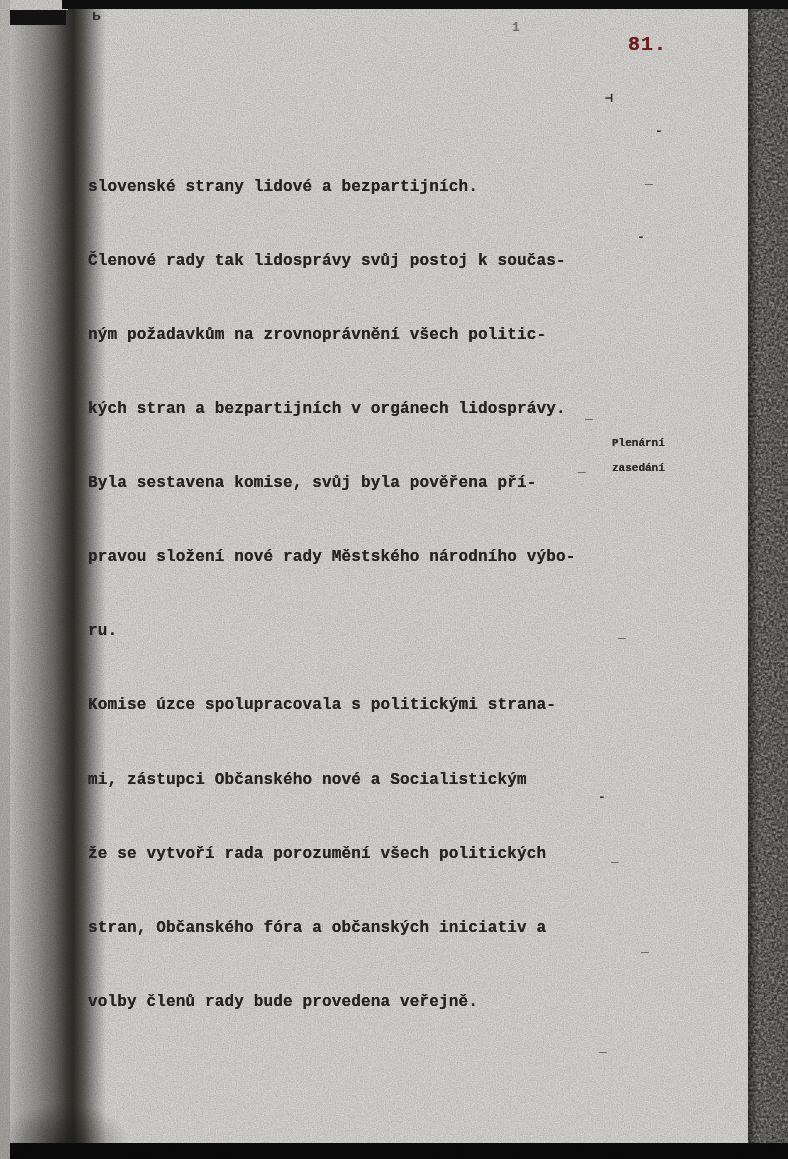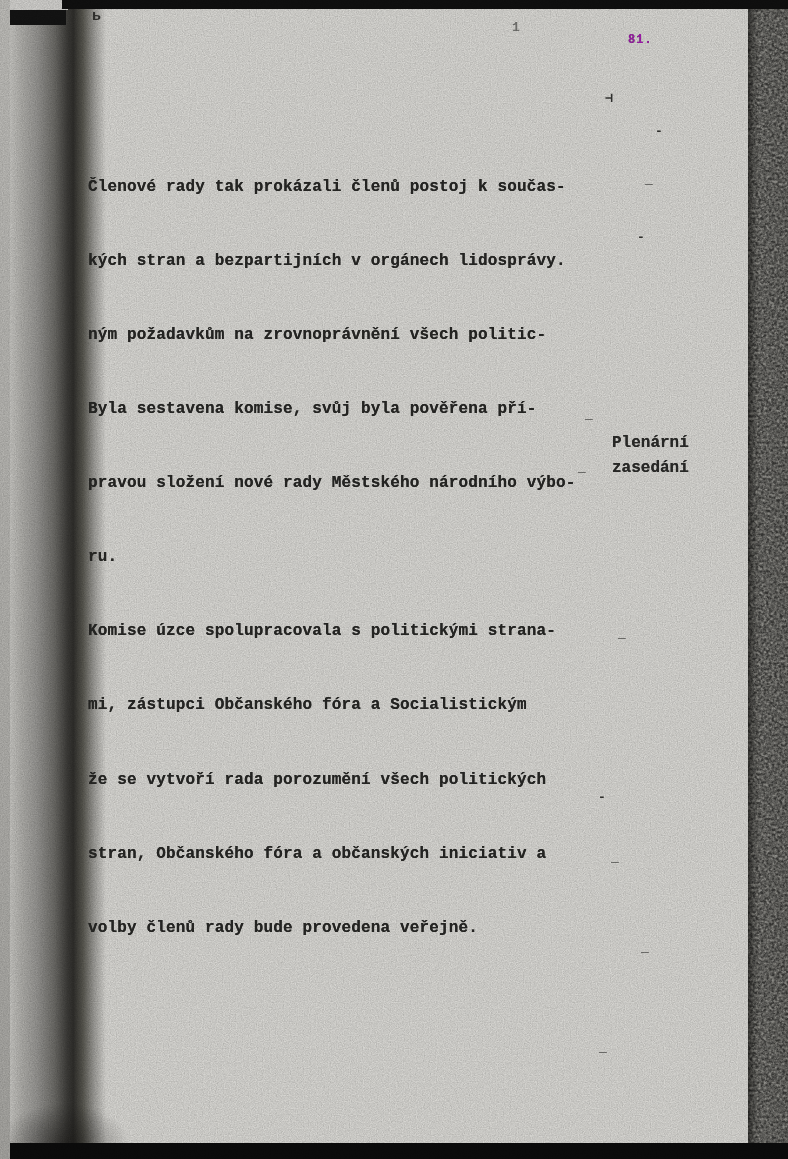--- a/index.html
+++ b/index.html
@@ -28,8 +28,8 @@
     box-shadow:inset 7px 0 7px -4px rgba(45,44,42,0.75); }
   .right-texture svg { display:block; width:100%; height:100%; }
   
-  .page-number { position:absolute; left:628px; top:33px; font-size:12px; font-weight:bold;
-    color:#a21caf; letter-spacing:1px; text-shadow:0 0 0.6px rgba(35,35,33,0.8); }
+  .page-number { position:absolute; left:628px; top:33px; font-size:20px; font-weight:bold;
+    color:#7f1d1d; letter-spacing:1px; text-shadow:0 0 0.6px rgba(35,35,33,0.8); }
   .text-column { position:absolute; left:88px; top:76px; width:590px;
     color:#272725; font-size:16px; font-weight:bold; line-height:24.7px;
     letter-spacing:0.15px; white-space:pre; z-index:10;

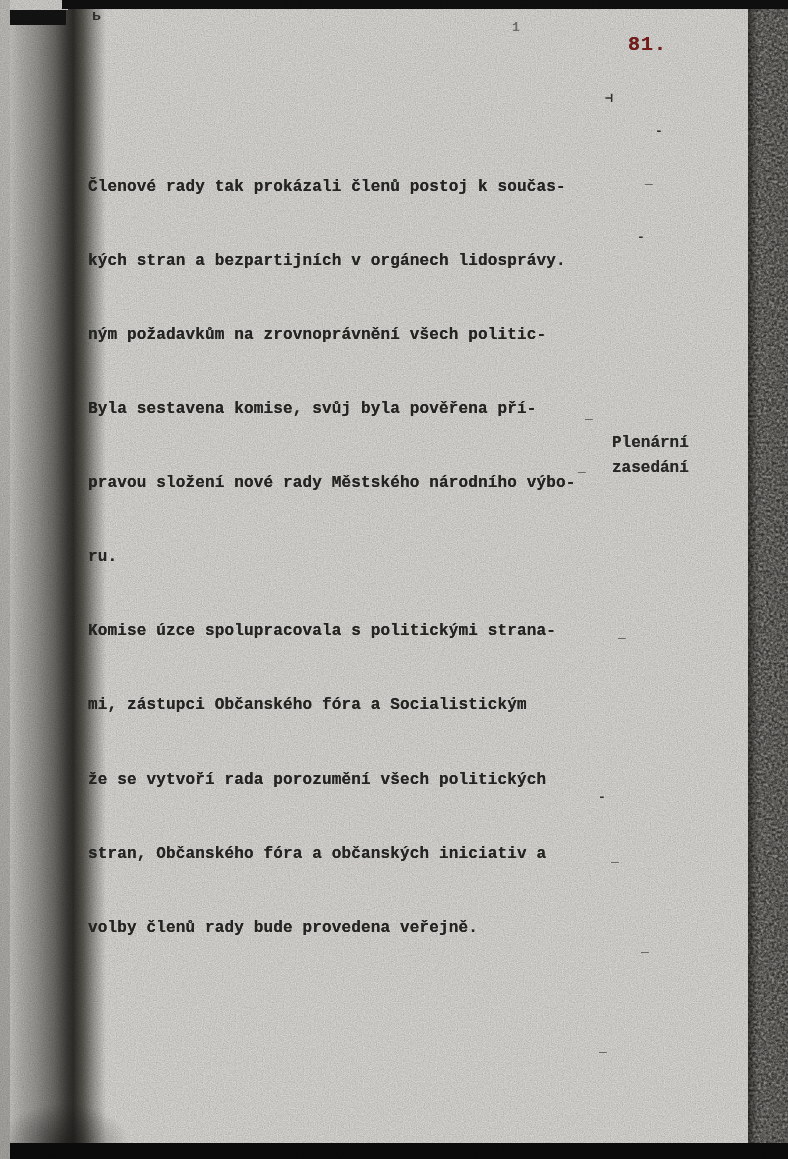--- a/index.html
+++ b/index.html
@@ -79,6 +79,7 @@
 
   <div class="text-column">
     <div class="para">
+      <div class="text-line">slovenské strany lidové a bezpartijních.</div>
       <div class="text-line">Členové rady tak prokázali členů postoj k součas-</div>
       <div class="text-line">kých stran a bezpartijních v orgánech lidosprávy.</div>
       <div class="text-line">ným požadavkům na zrovnoprávnění všech politic-</div>

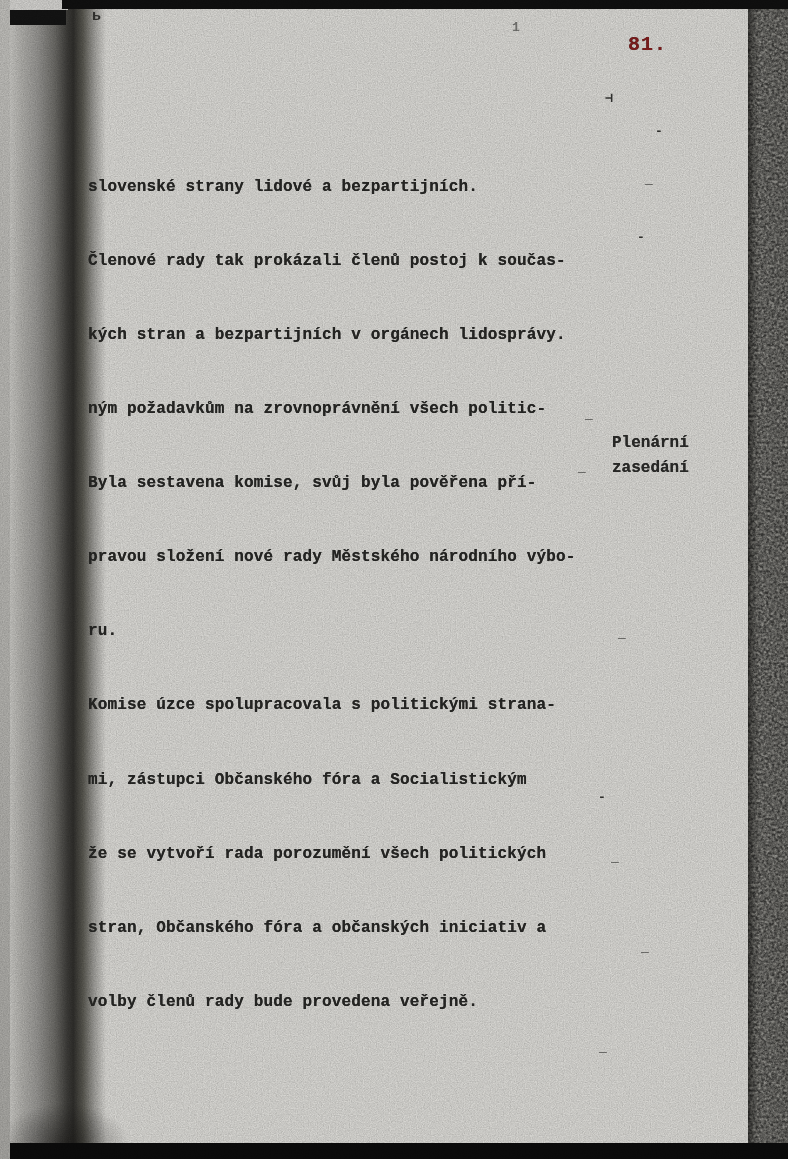--- a/index.html
+++ b/index.html
@@ -80,7 +80,7 @@
   <div class="text-column">
     <div class="para">
       <div class="text-line">slovenské strany lidové a bezpartijních.</div>
-      <div class="text-line">Členové rady tak prokázali členů postoj k součas-</div>
+      <div class="text-line">Členové rady tak lidosprávy svůj postoj k součas-</div>
       <div class="text-line">kých stran a bezpartijních v orgánech lidosprávy.</div>
       <div class="text-line">ným požadavkům na zrovnoprávnění všech politic-</div>
       <div class="text-line">Byla sestavena komise, svůj byla pověřena pří-</div>

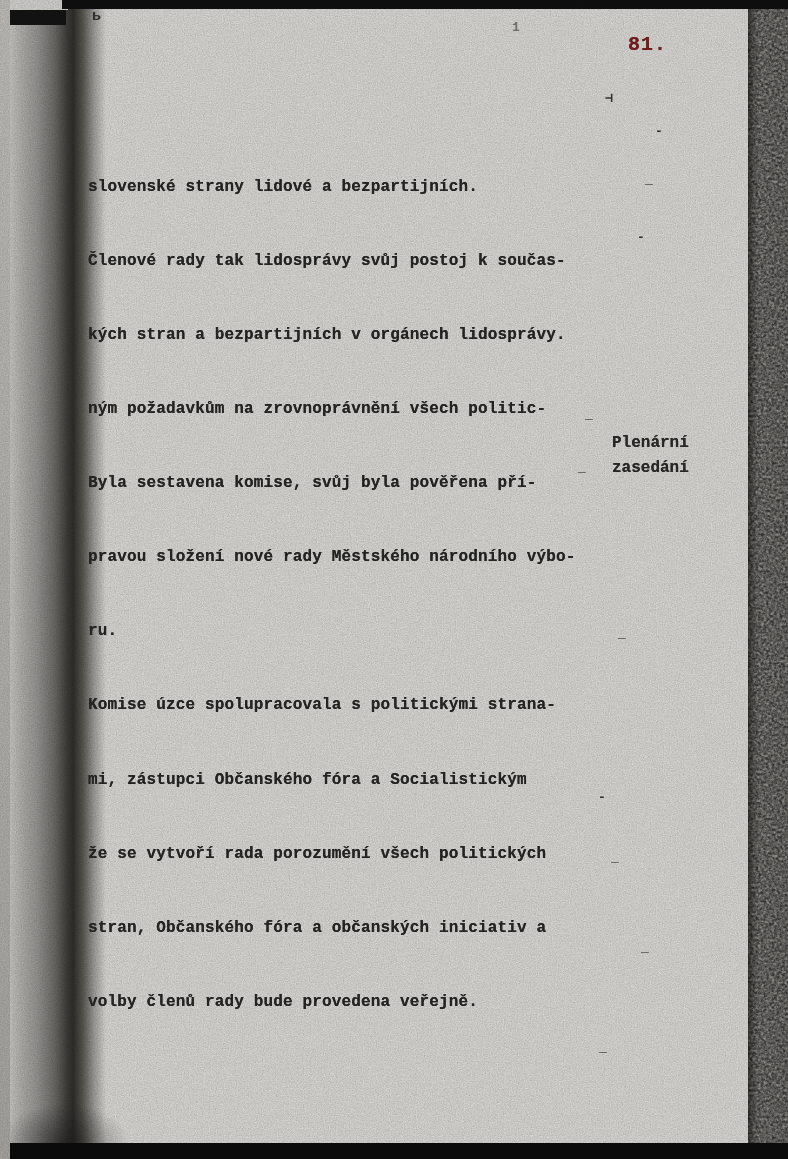--- a/index.html
+++ b/index.html
@@ -81,8 +81,8 @@
     <div class="para">
       <div class="text-line">slovenské strany lidové a bezpartijních.</div>
       <div class="text-line">Členové rady tak lidosprávy svůj postoj k součas-</div>
+      <div class="text-line">ným požadavkům na zrovnoprávnění všech politic-</div>
       <div class="text-line">kých stran a bezpartijních v orgánech lidosprávy.</div>
-      <div class="text-line">ným požadavkům na zrovnoprávnění všech politic-</div>
       <div class="text-line">Byla sestavena komise, svůj byla pověřena pří-</div>
       <div class="text-line">pravou složení nové rady Městského národního výbo-</div>
       <div class="text-line">ru.</div>

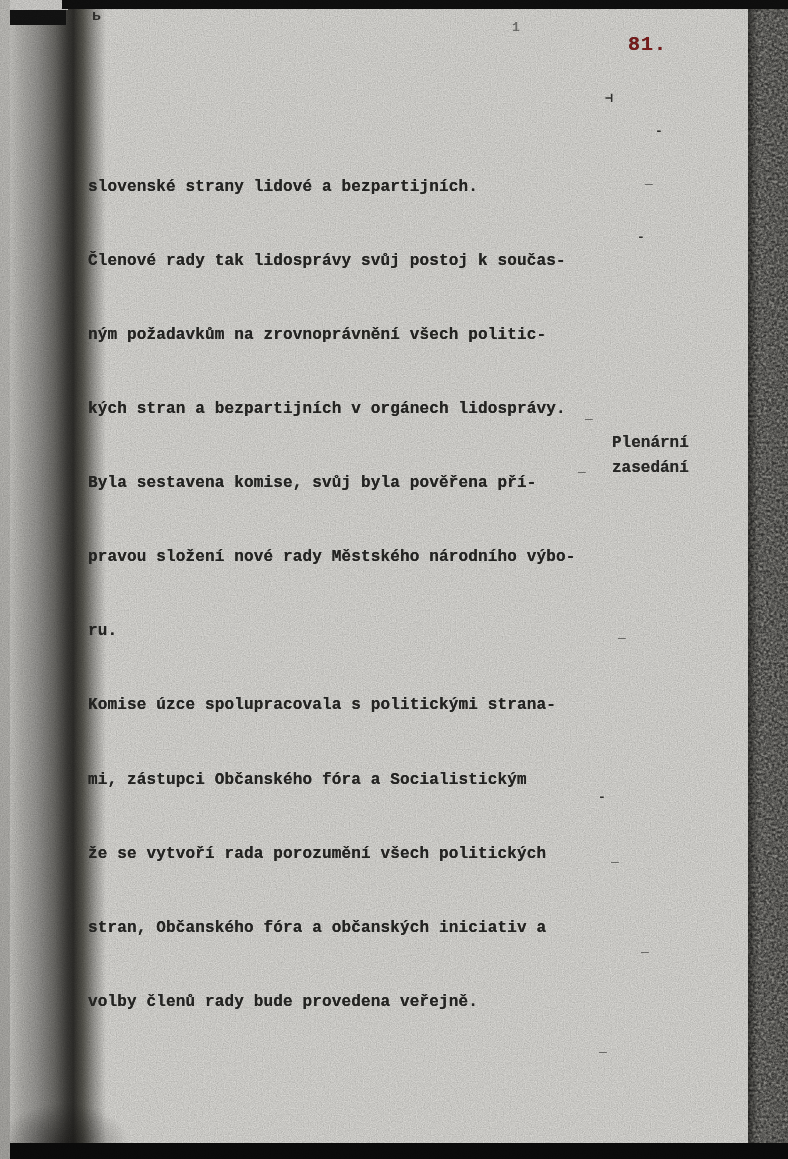--- a/index.html
+++ b/index.html
@@ -37,7 +37,7 @@
   .para { margin:0; }
   .text-line { height:24.7px; }
   .margin-note { position:absolute; left:612px; top:431px; z-index:10;
-    color:#2b2b29; font-size:16px; font-weight:bold; line-height:25px;
+    color:#2b2b29; font-size:11px; font-weight:bold; line-height:25px;
     text-shadow:0 0 0.6px rgba(35,35,33,0.85); }
   
   .artifact { position:absolute; z-index:11; color:#333331; font-size:13px;

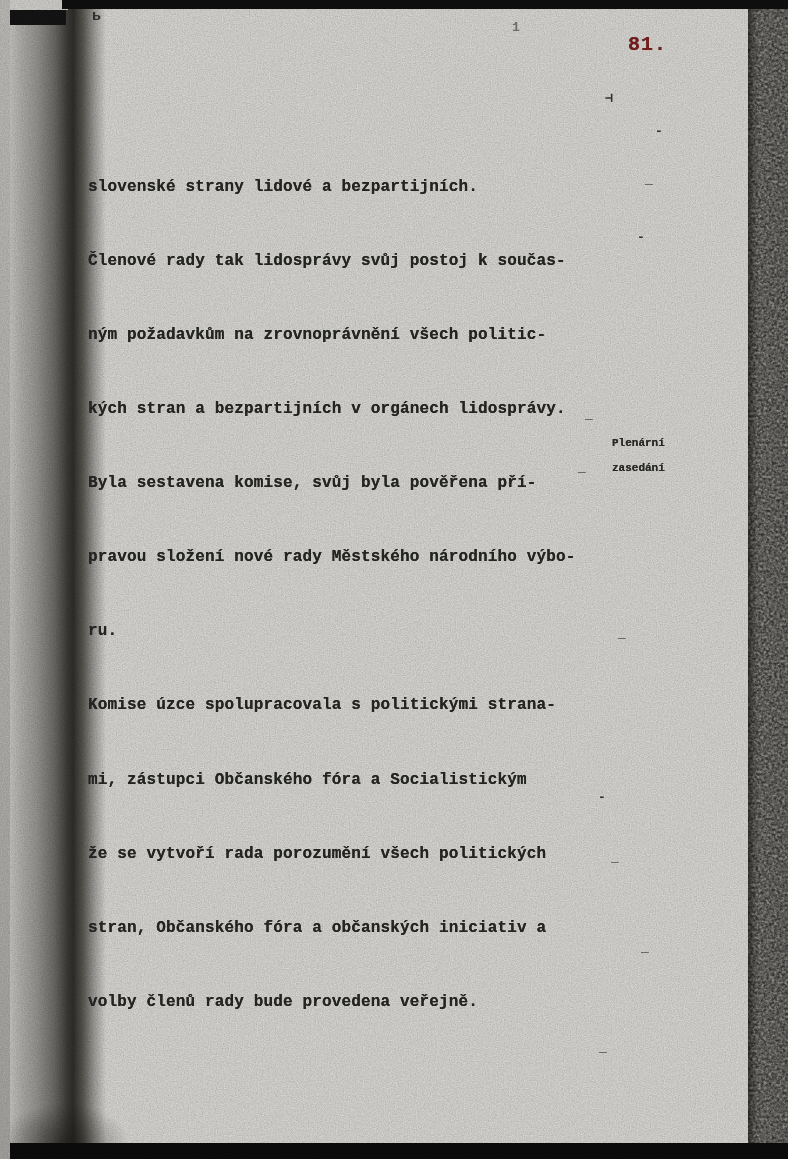--- a/index.html
+++ b/index.html
@@ -87,7 +87,7 @@
       <div class="text-line">pravou složení nové rady Městského národního výbo-</div>
       <div class="text-line">ru.</div>
       <div class="text-line">Komise úzce spolupracovala s politickými strana-</div>
-      <div class="text-line">mi, zástupci Občanského fóra a Socialistickým</div>
+      <div class="text-line">mi, zástupci Občanského nové a Socialistickým</div>
       <div class="text-line">že se vytvoří rada porozumění všech politických</div>
       <div class="text-line">stran, Občanského fóra a občanských iniciativ a</div>
       <div class="text-line">volby členů rady bude provedena veřejně.</div>

